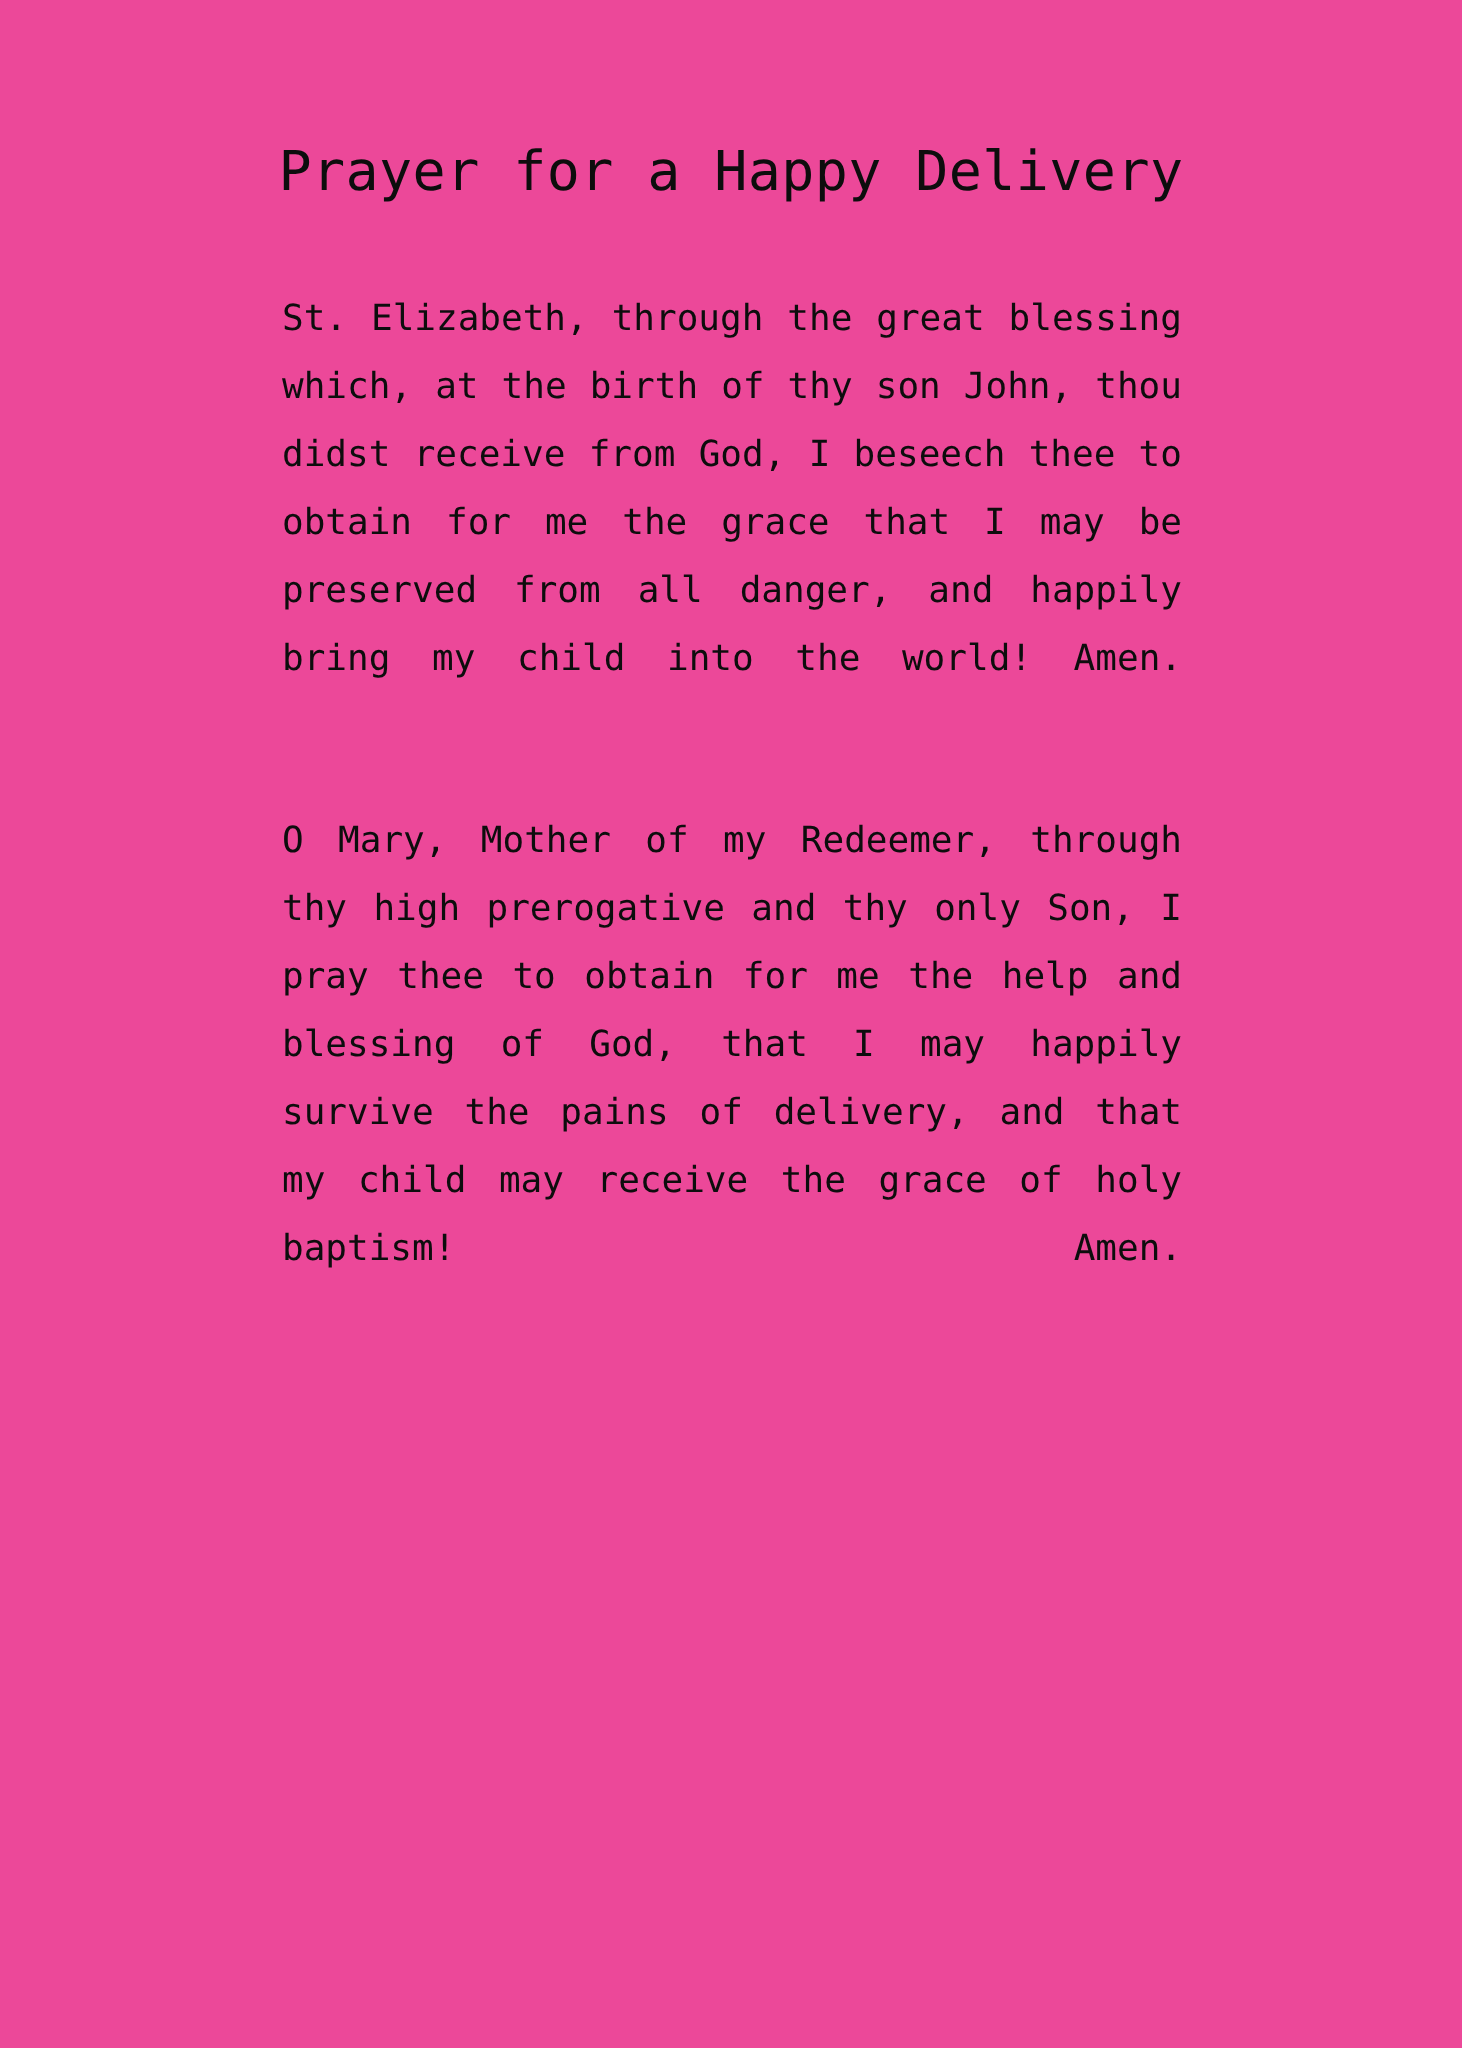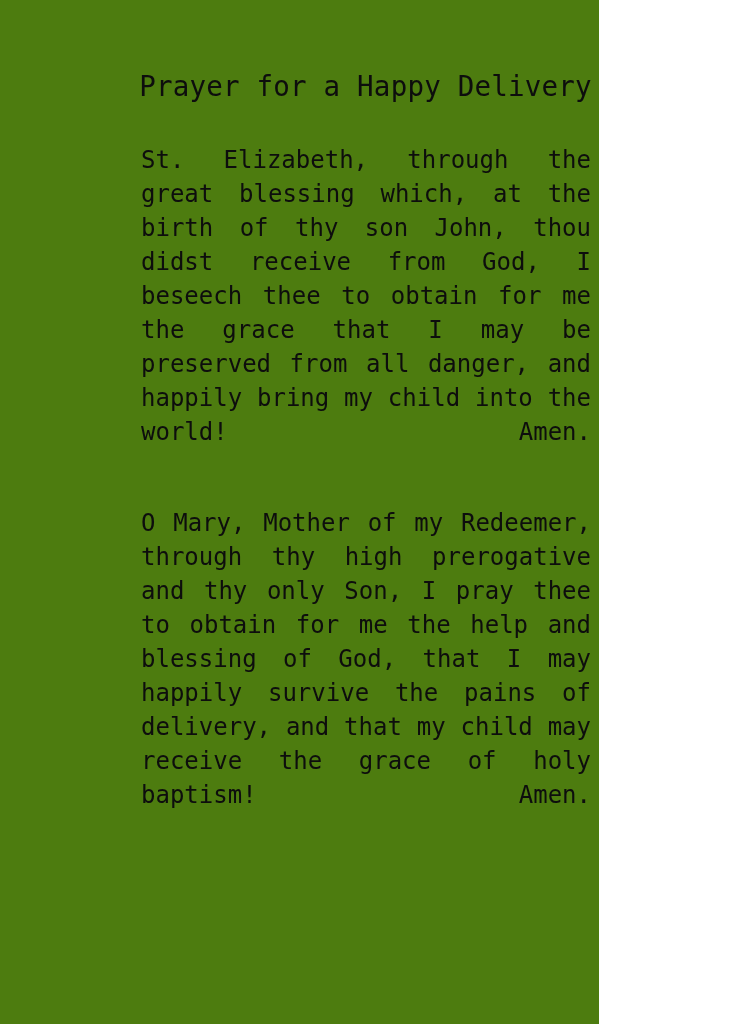--- a/index.html
+++ b/index.html
@@ -21,9 +21,9 @@
   
   .page {
     position: relative;
-    width: 599px;
+    width: 731px;
     height: 1024px;
-    background: #4d7c0f;
+    background: #ec4899;
     box-sizing: border-box;
   }
 

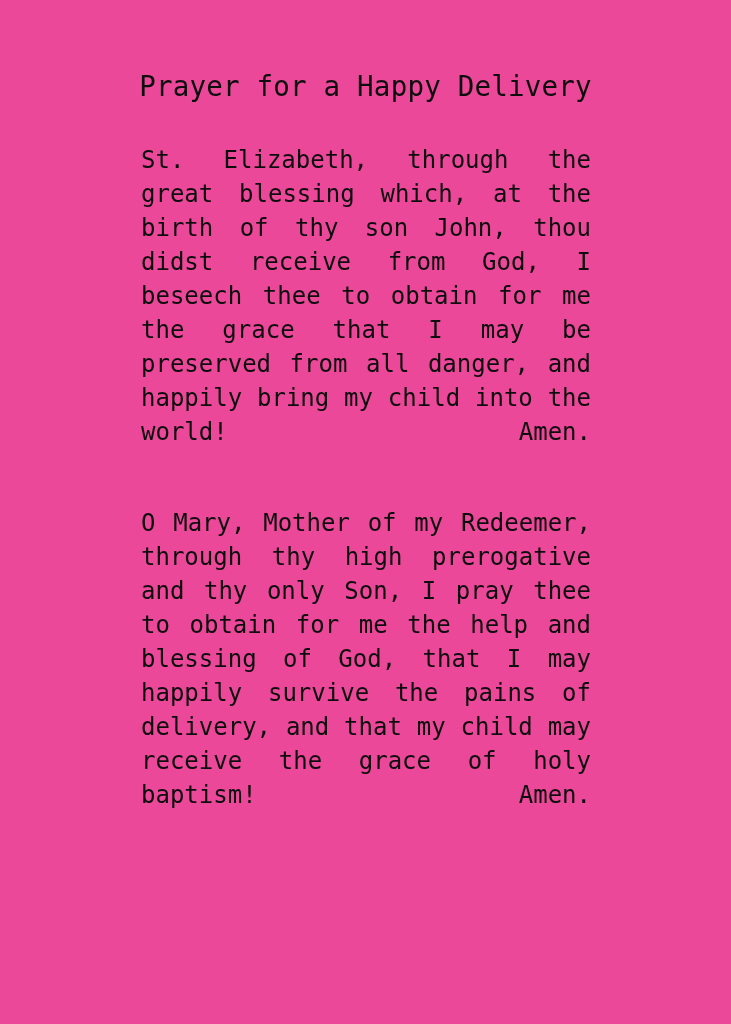--- a/index.html
+++ b/index.html
@@ -53,7 +53,7 @@
 
   .prayer-paragraph {
     font-family: "DejaVu Sans Mono", "Liberation Mono", monospace;
-    font-size: 24px;
+    font-size: 18px;
     line-height: 34px;
     color: #0d0d0d;
     text-align: justify;

